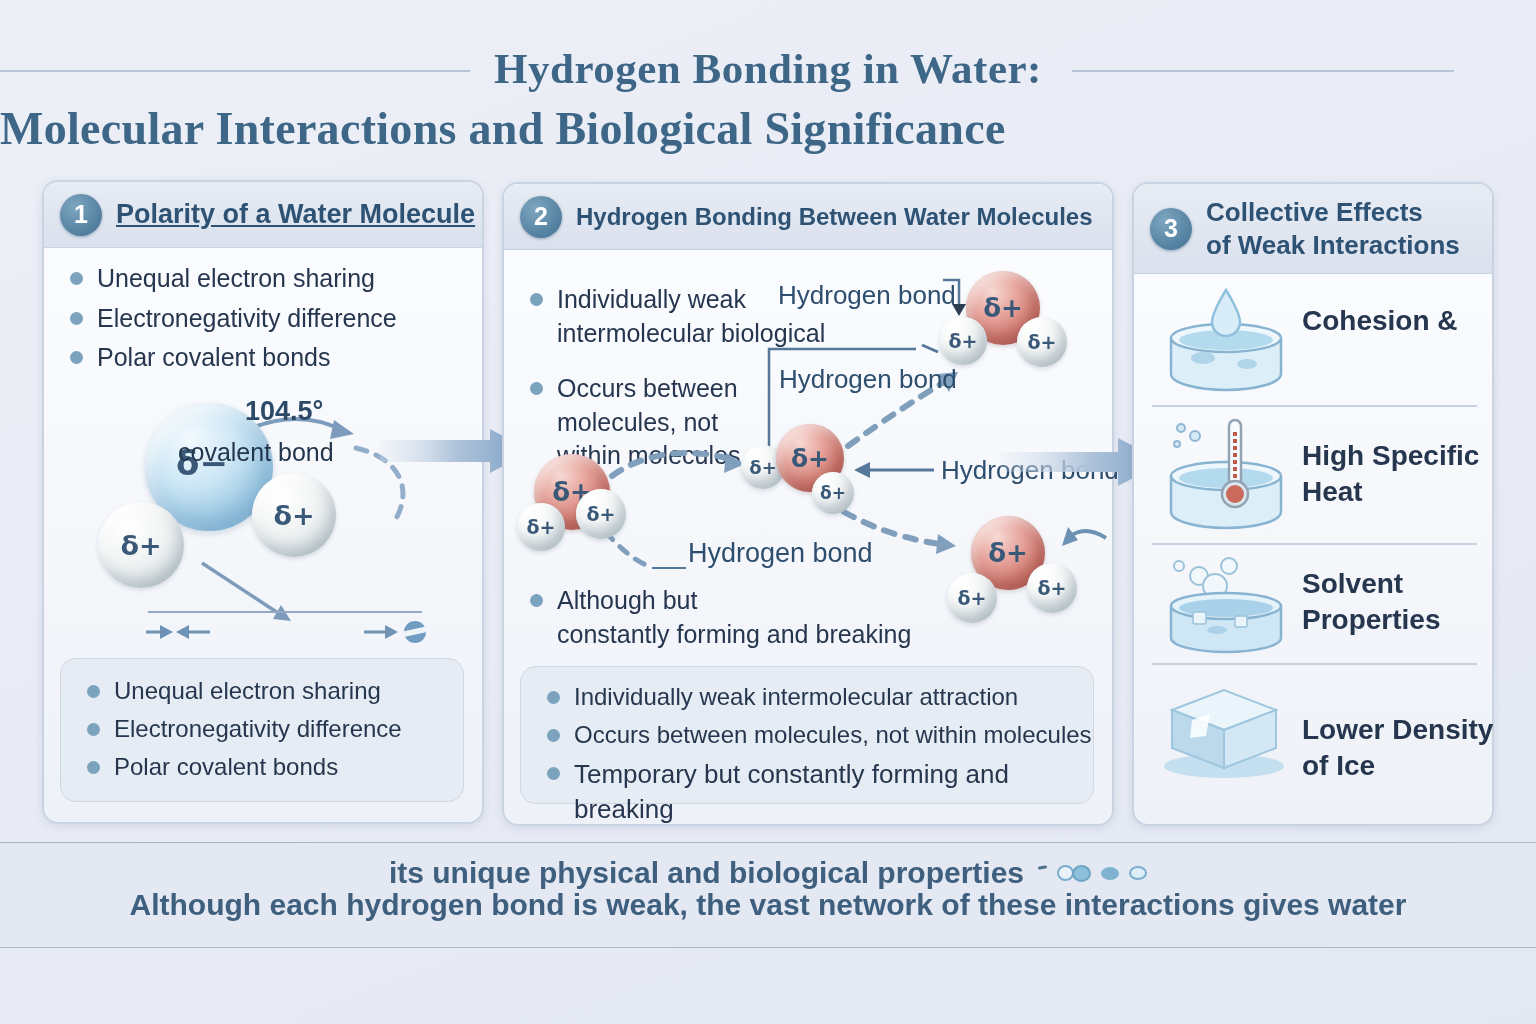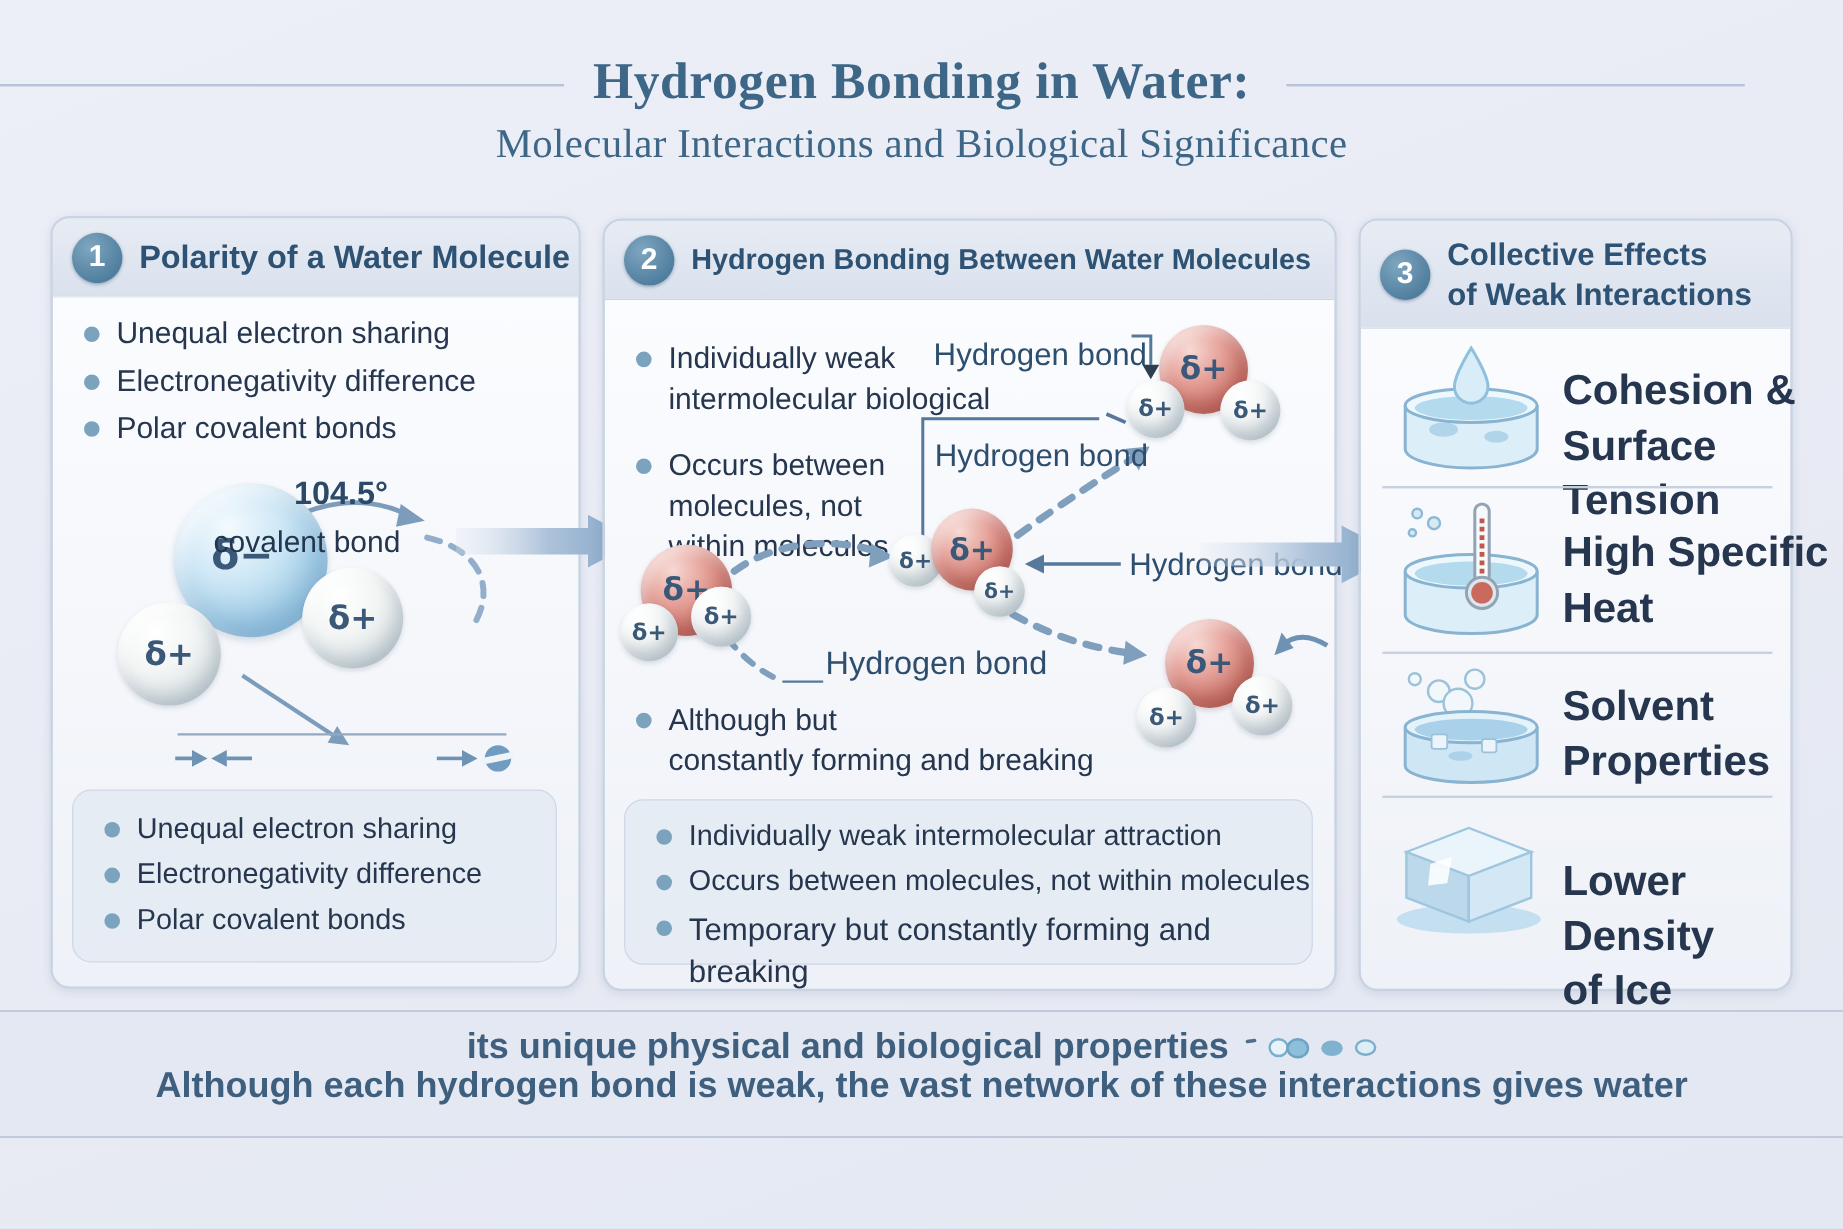--- a/index.html
+++ b/index.html
@@ -11,8 +11,8 @@
   .title1{position:absolute;left:0;right:0;top:44px;text-align:center;
           font-family:"Liberation Serif",serif;font-size:43px;font-weight:600;
           color:#3d6687;letter-spacing:.5px;}
-  .title2{position:absolute;left:0;right:0;top:102px;text-align:center;
-          font-family:"Liberation Serif",serif;font-size:34px;font-weight:400;
+  .title2{position:absolute;left:0;right:0;top:102px;
+          font-family:"Liberation Serif",serif;font-size:46px;font-weight:700;
           color:#3d6687;letter-spacing:.3px;}
   
   .panel{position:absolute;border-radius:16px;border:2px solid #c9d3e2;

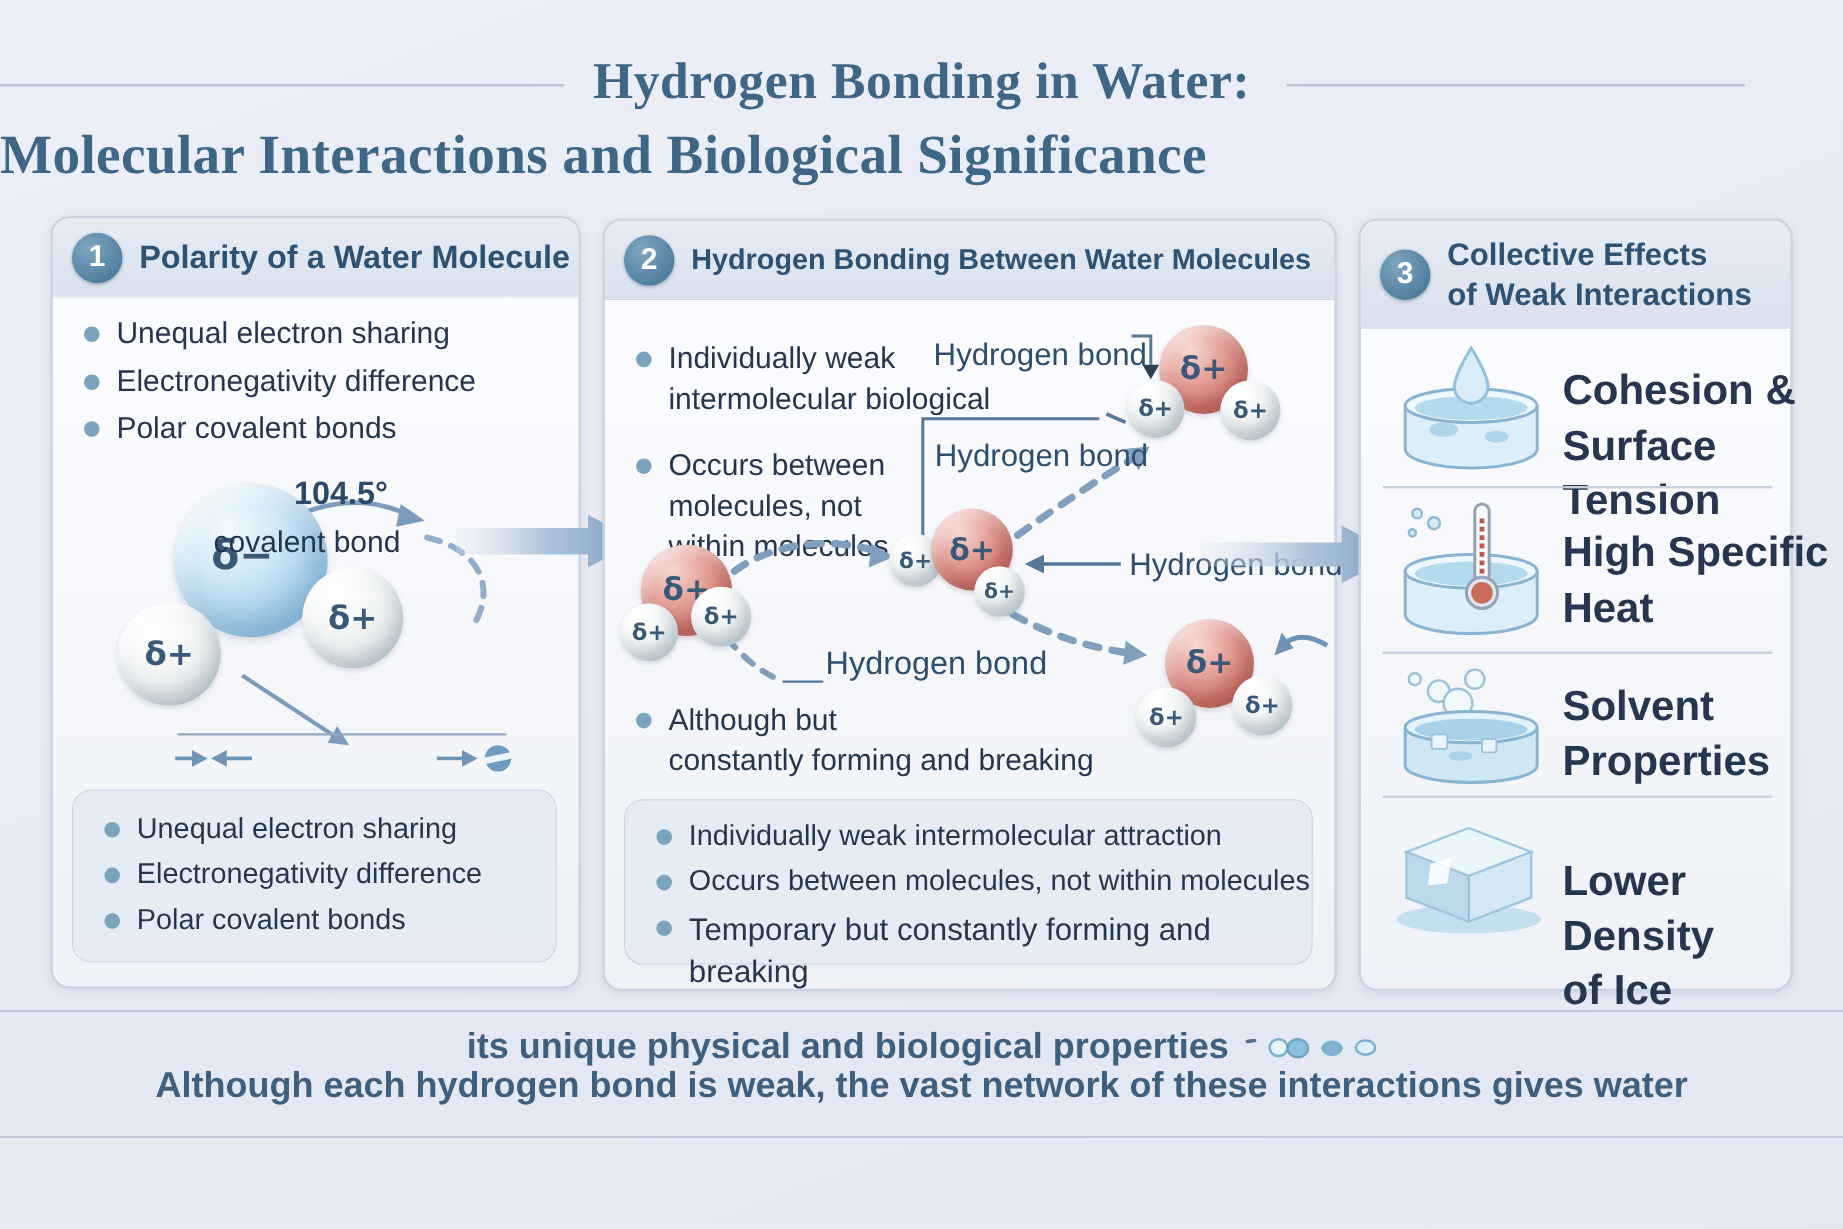--- a/index.html
+++ b/index.html
@@ -75,7 +75,7 @@
   <div class="panel" style="left:42px;top:180px;width:438px;height:640px;">
     <div class="phead" style="height:66px;">
       <div class="pnum">1</div>
-      <div class="phtitle" style="font-size:27px;">Polarity of a Water Molecule</div>
+      <div class="phtitle" style="font-size:27px;text-decoration:underline;">Polarity of a Water Molecule</div>
     </div>
   </div>
   <div class="brow" style="left:70px;top:262px;font-size:25px;">

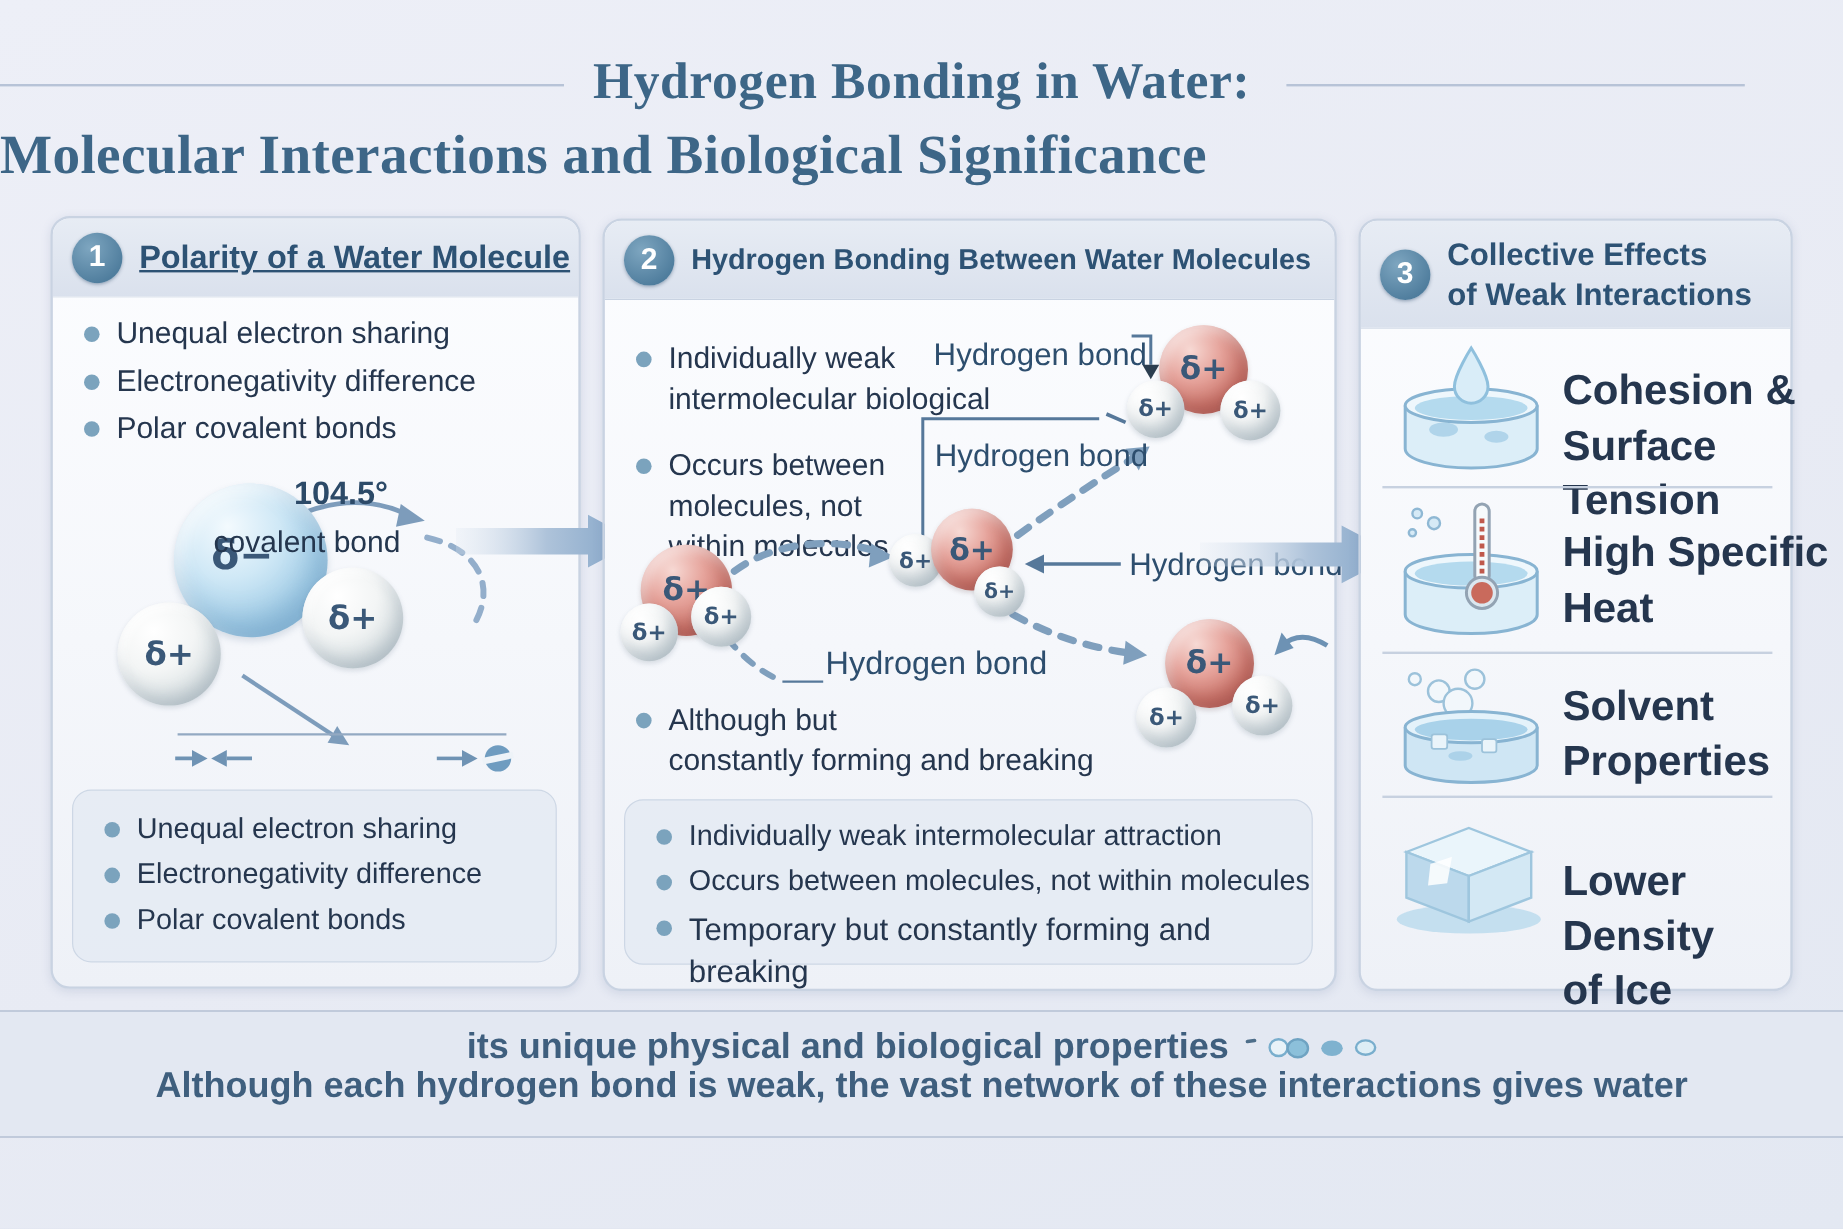--- a/index.html
+++ b/index.html
@@ -47,7 +47,7 @@
   svg{display:block;}
   .overlay{position:absolute;pointer-events:none;}
   
-  .p3label{position:absolute;color:#25364e;font-size:35px;line-height:1.3;font-weight:600;}
+  .p3label{position:absolute;color:#25364e;font-size:28px;line-height:1.3;font-weight:600;}
   .p3sep{position:absolute;height:1.5px;background:#c7d1e0;}
   
   .fband{position:absolute;left:0;width:1536px;top:842px;height:106px;

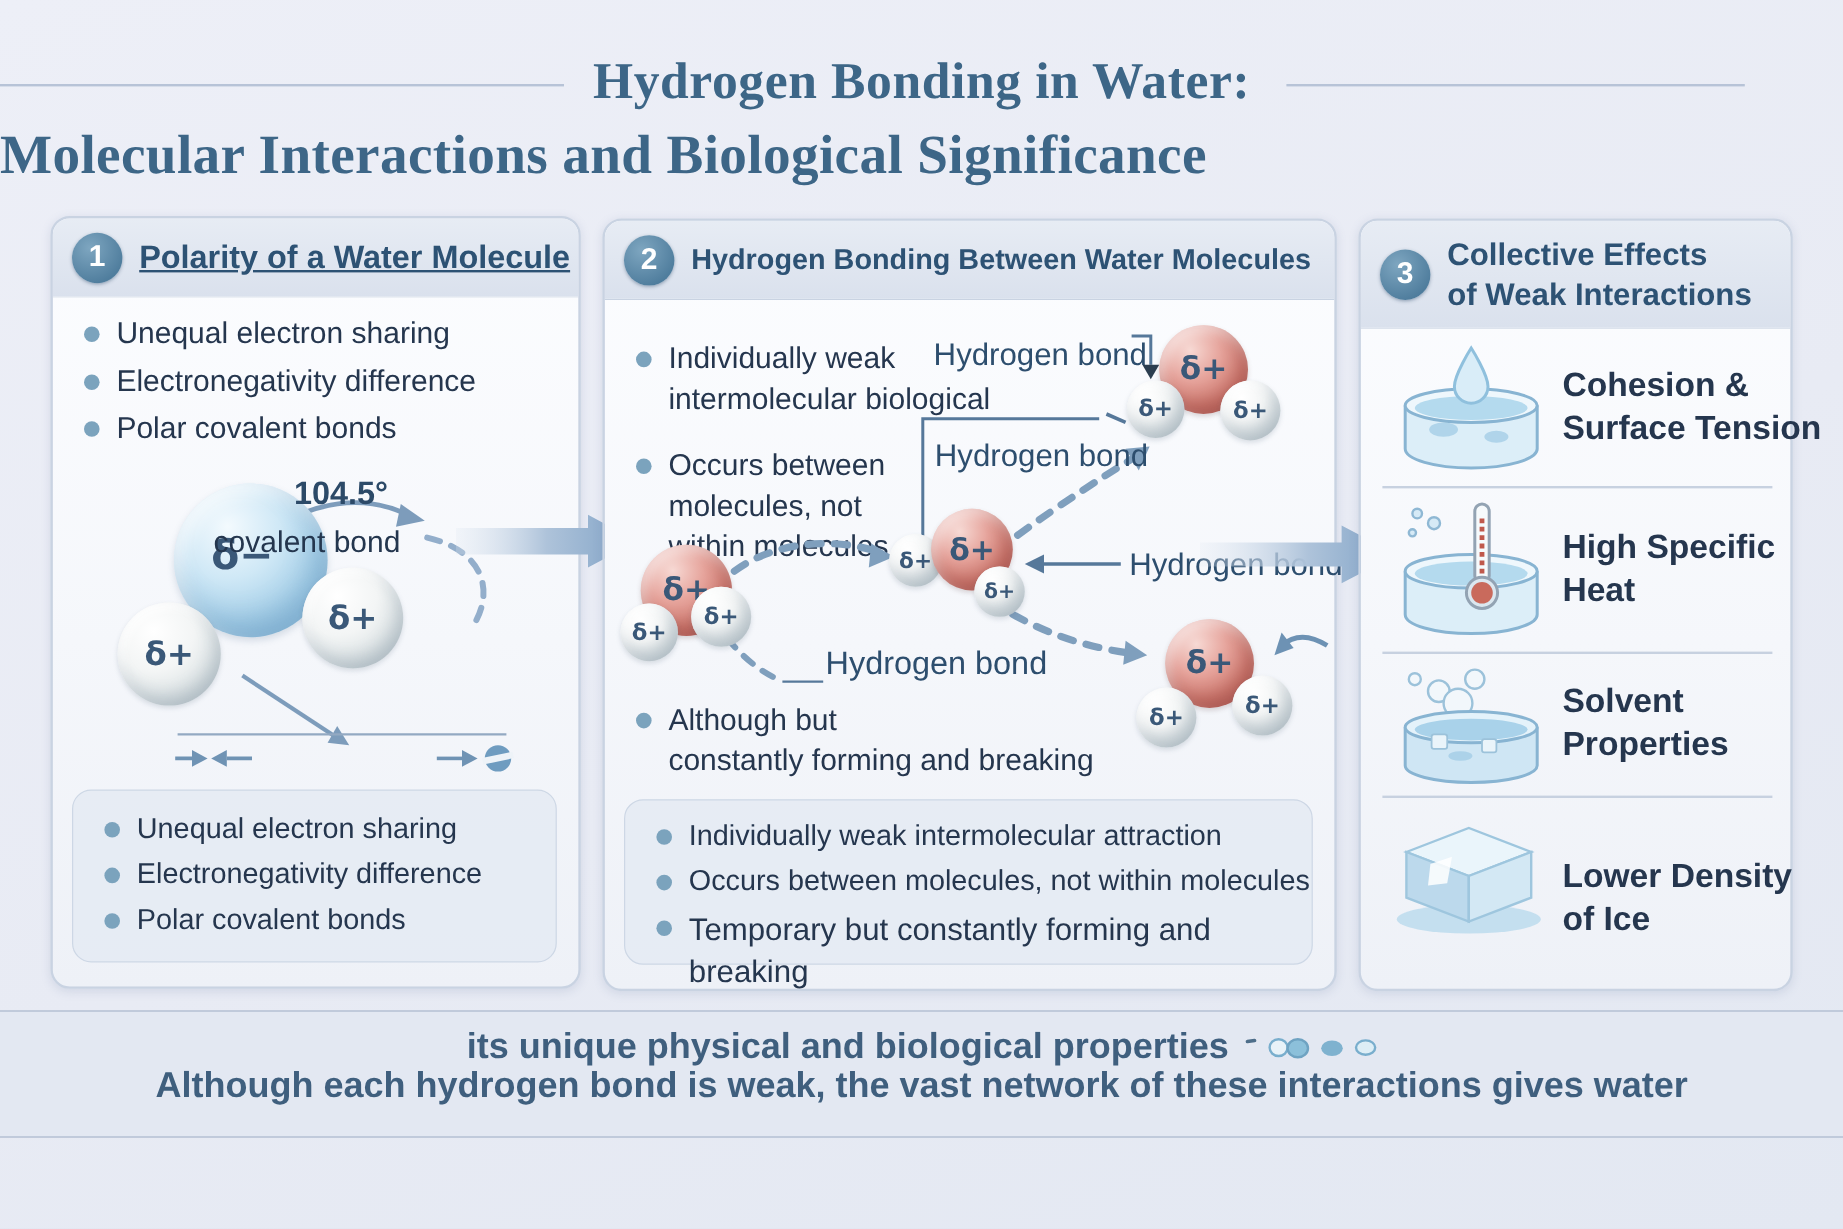--- a/index.html
+++ b/index.html
@@ -286,7 +286,6 @@
   </svg>
   <div class="p3label" style="left:1302px;top:303px;">
     <div>Cohesion &amp;</div>
-      <div>Surface Tension</div>
   </div>
   <div class="p3sep" style="left:1152px;top:405px;width:325px;"></div>
 

